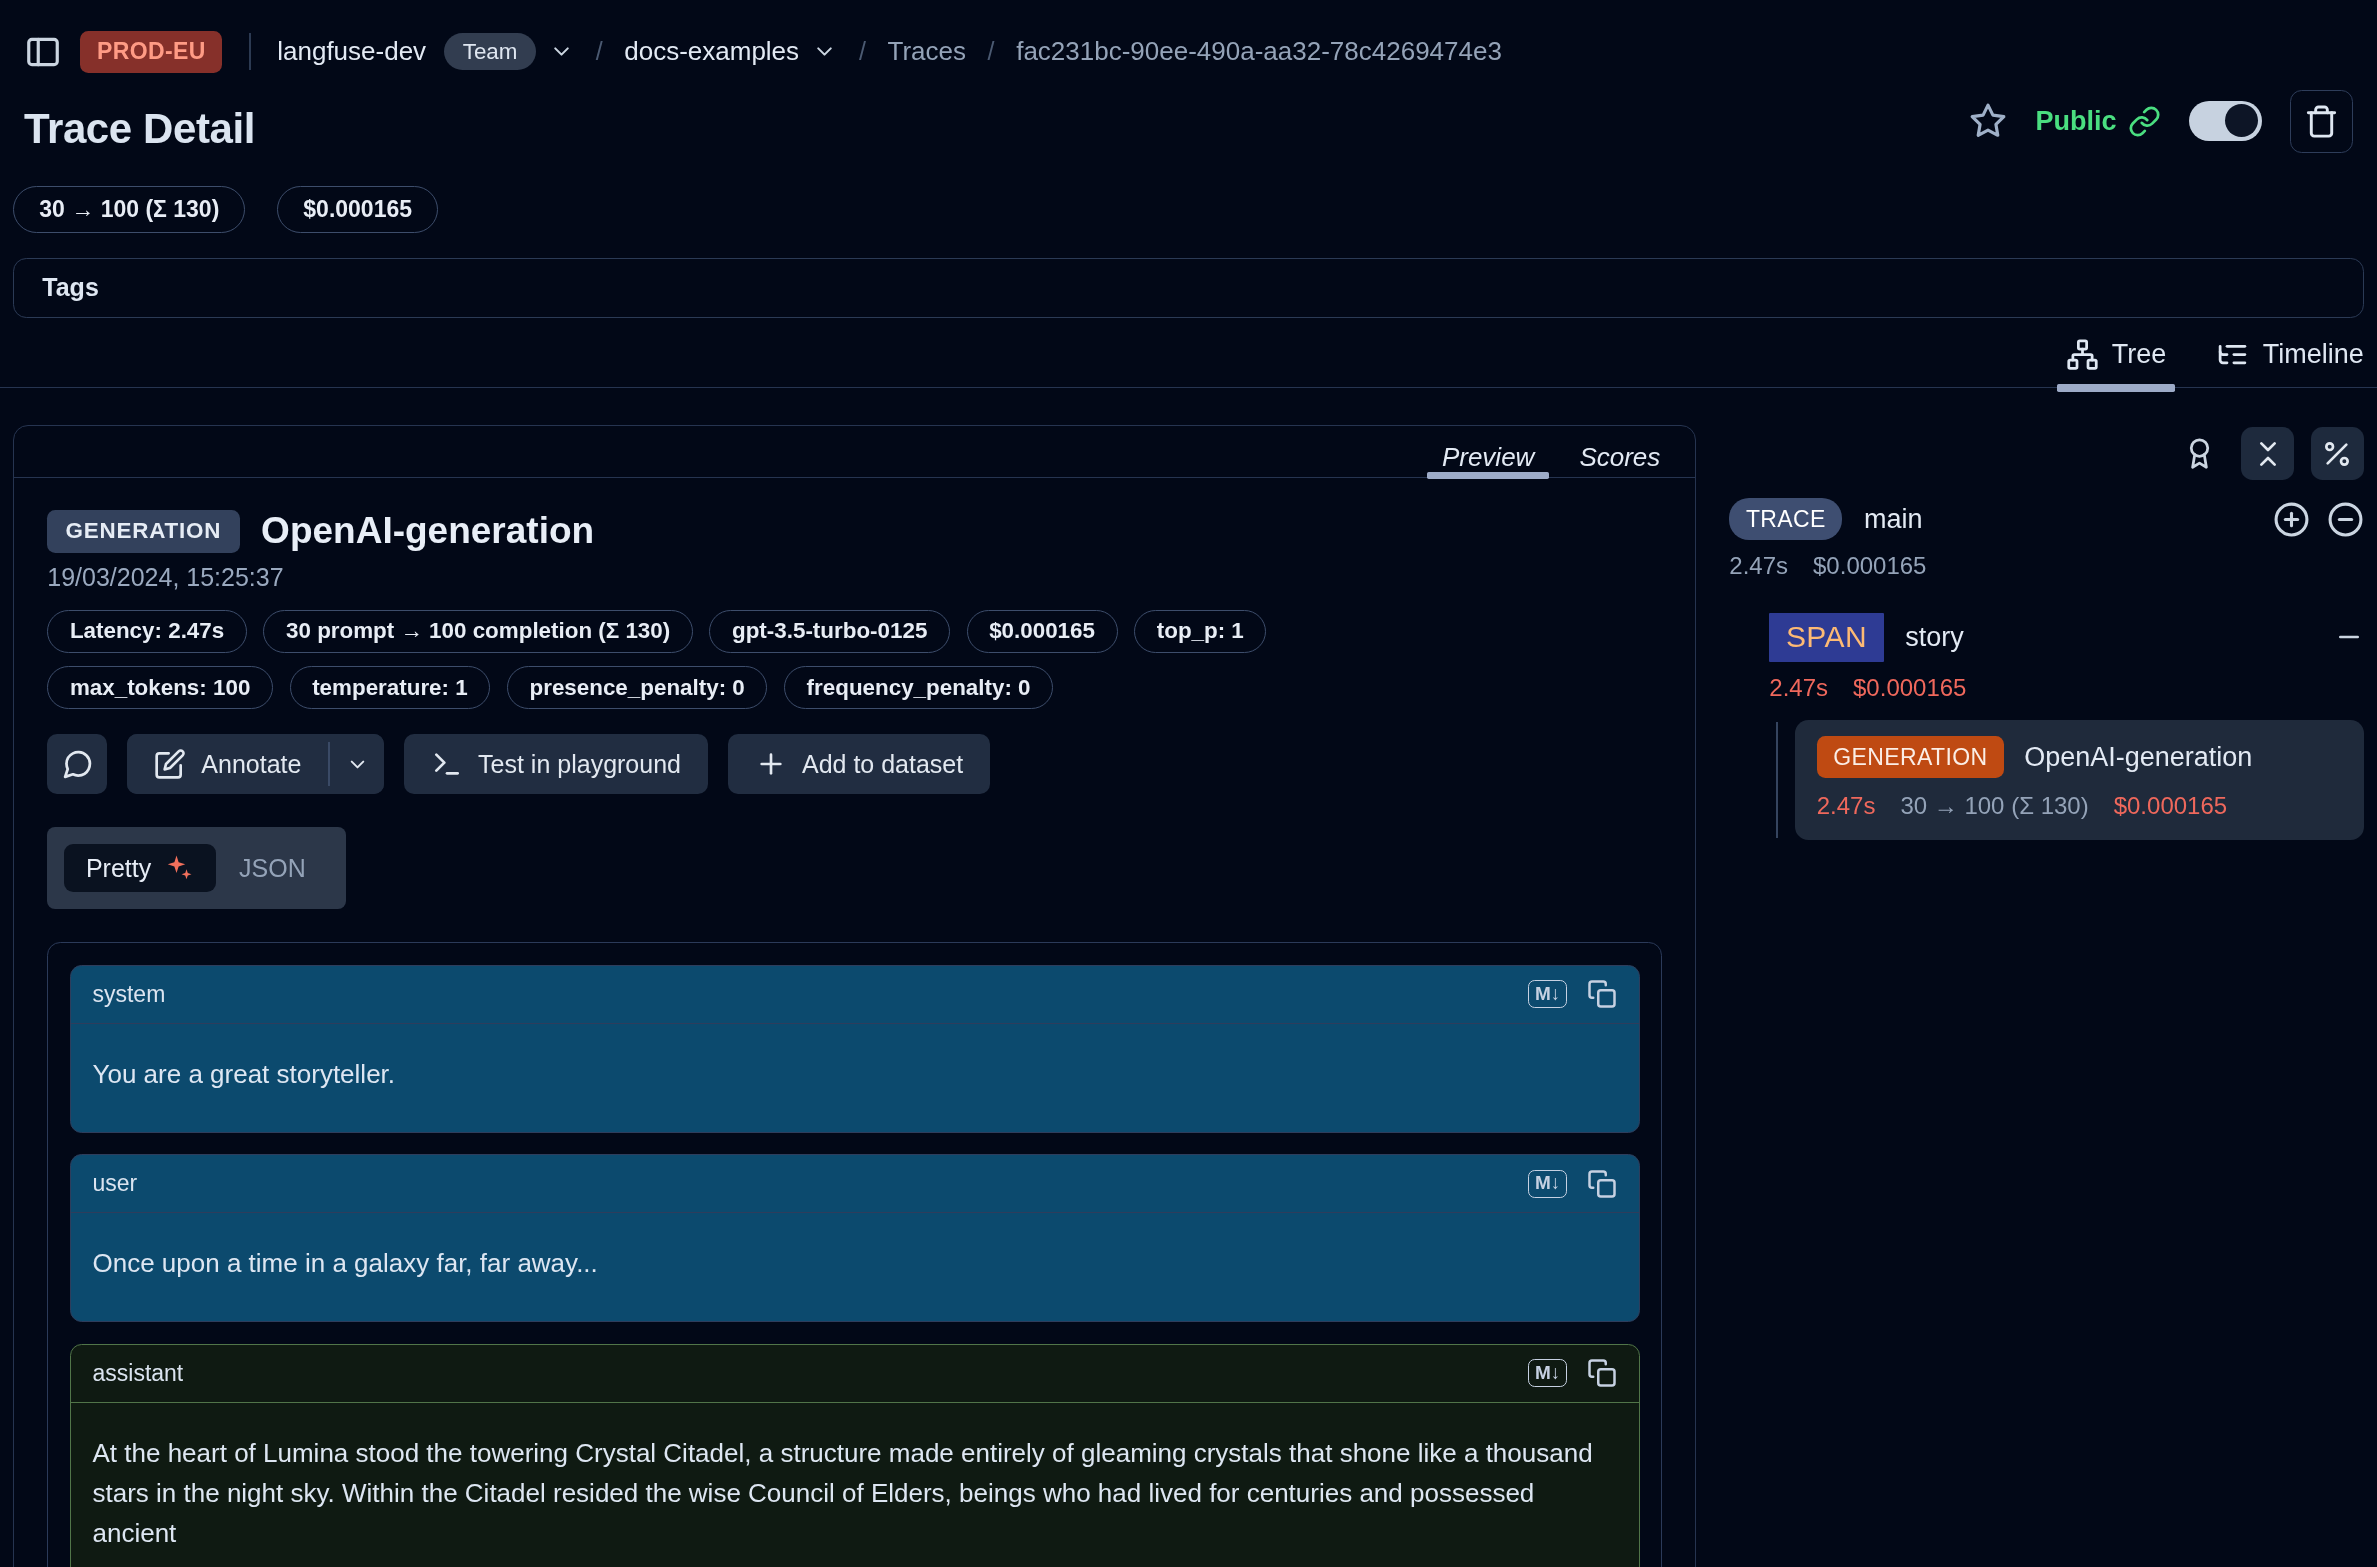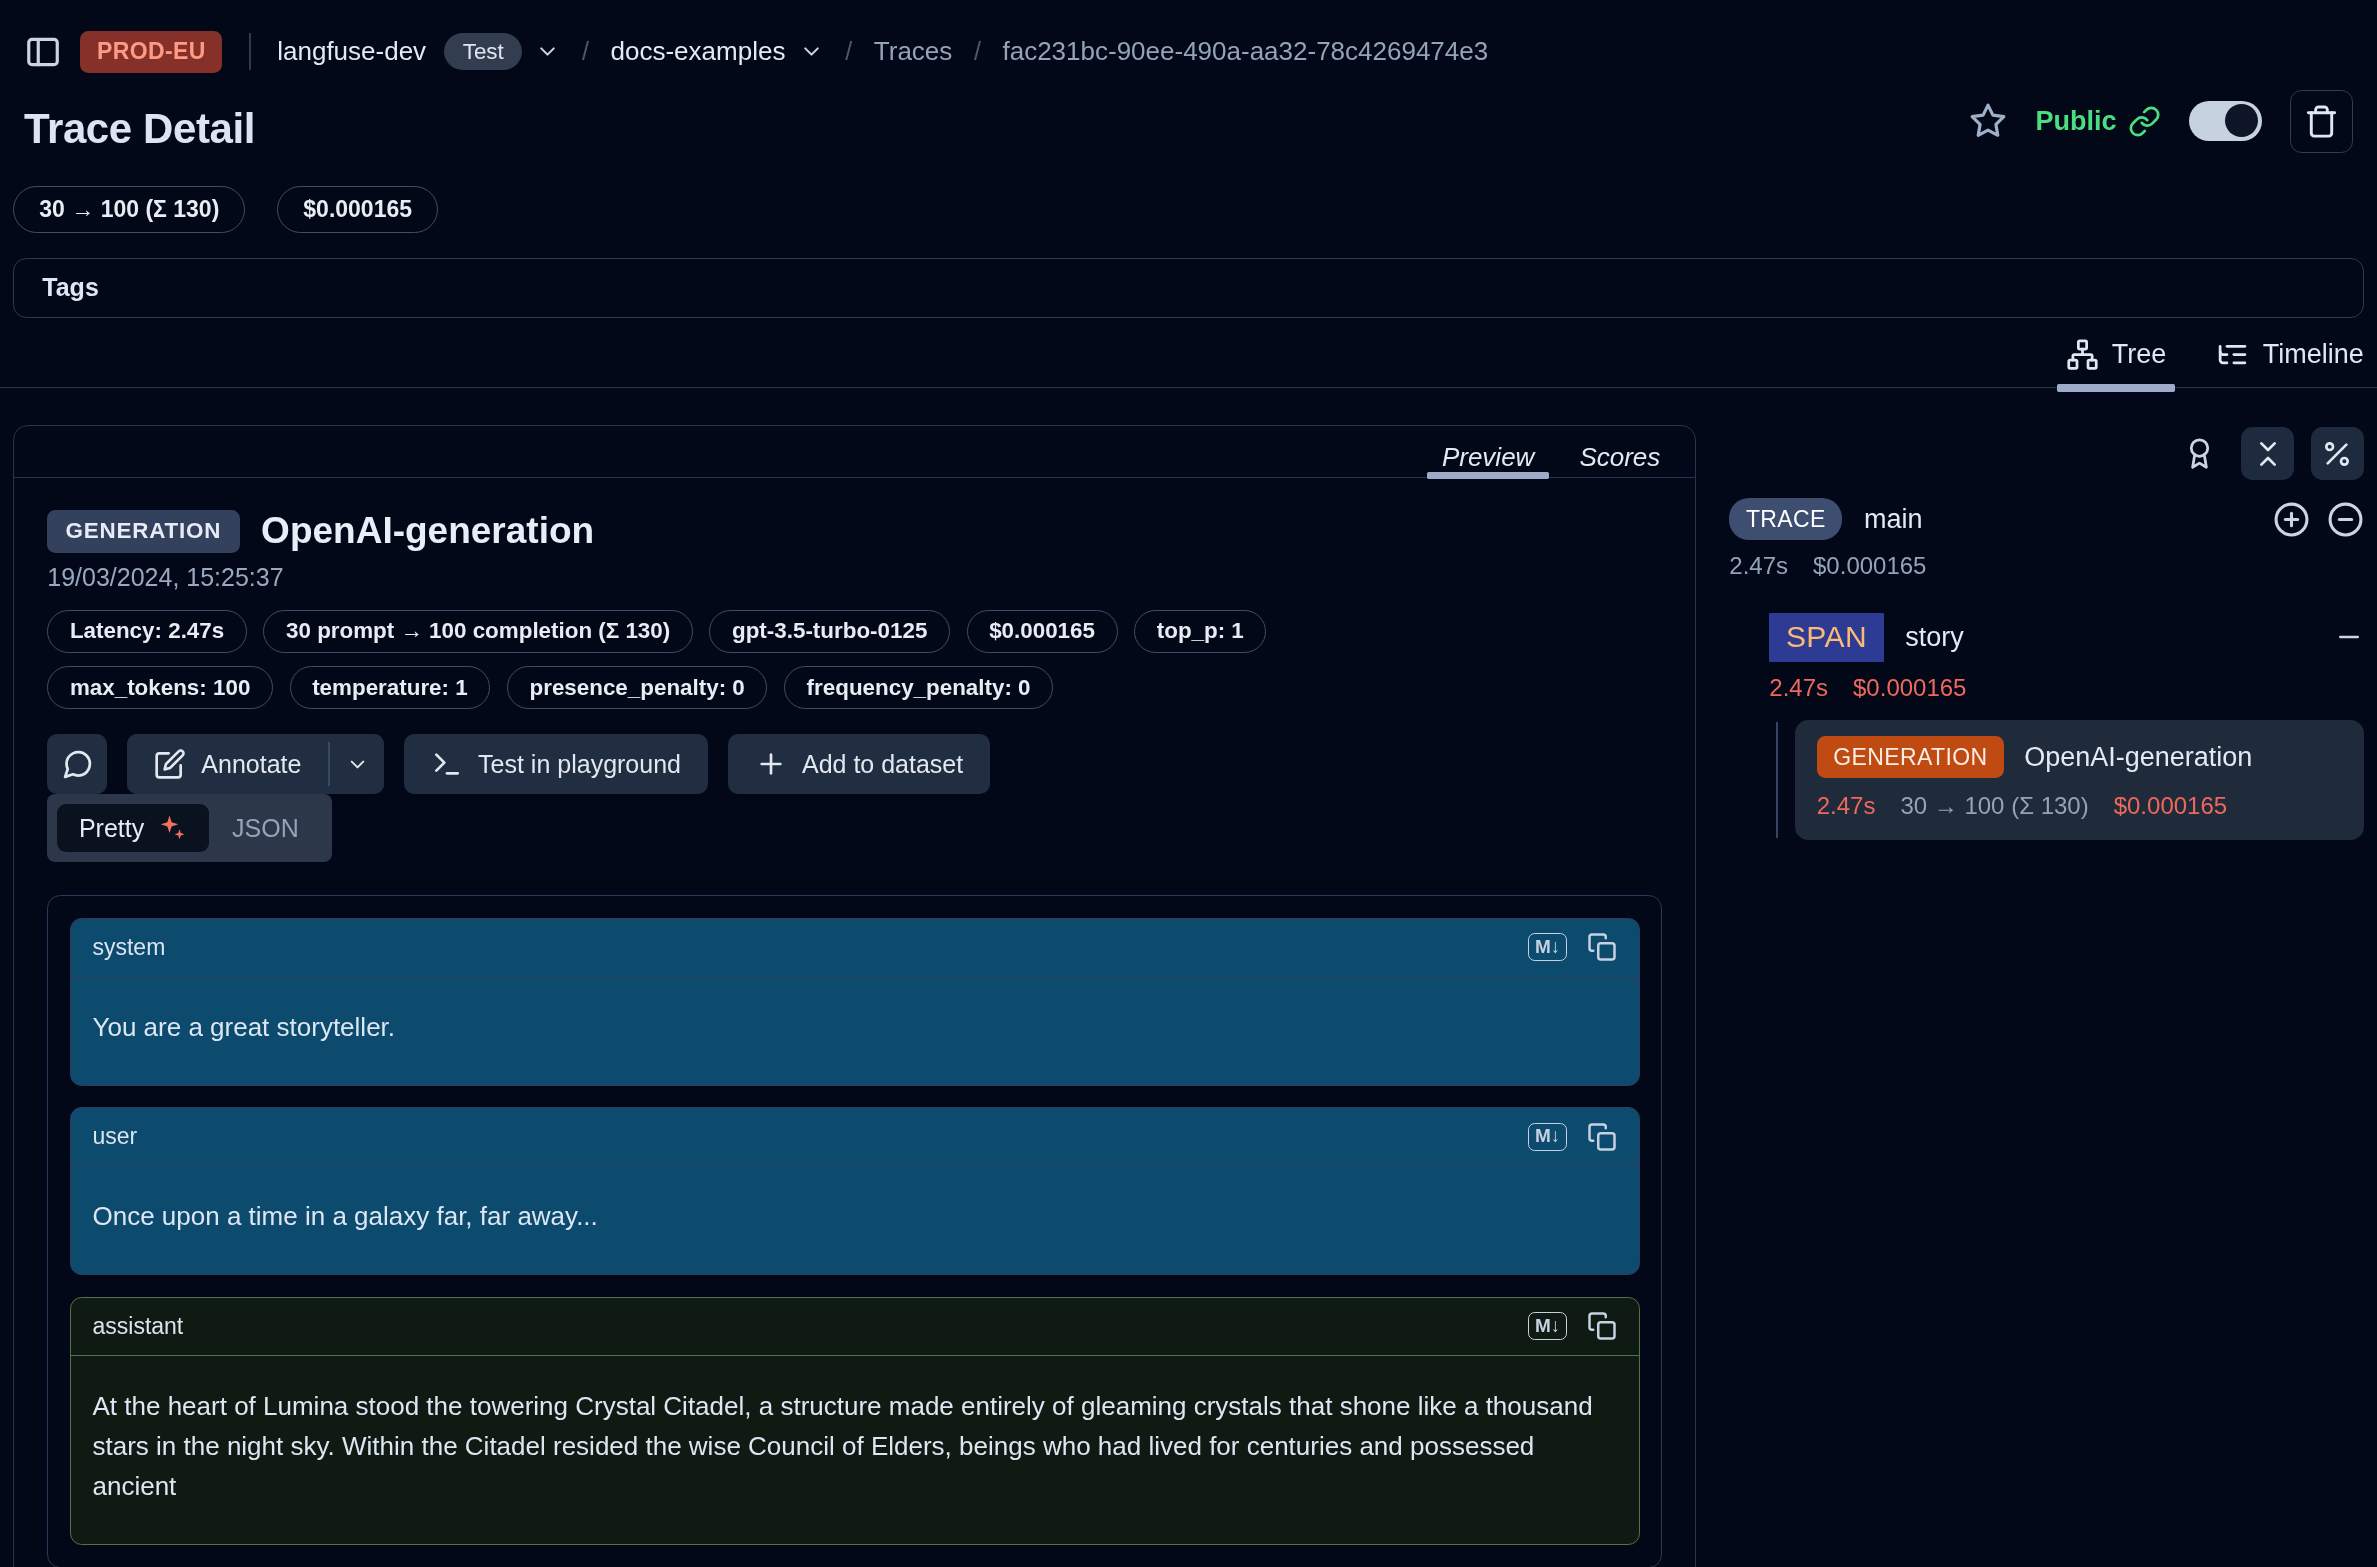--- a/index.html
+++ b/index.html
@@ -114,7 +114,7 @@
   <span class="env-badge">PROD-EU</span>
   <span class="bc-divider"></span>
   <span class="bc-strong">langfuse-dev</span>
-  <span class="team-pill">Test</span>
+  <span class="team-pill">Team</span>
   <span class="chev-btn">
     <svg width="25" height="25" viewBox="0 0 24 24" fill="none" stroke="#cbd5e1" stroke-width="2" stroke-linecap="round" stroke-linejoin="round">
         <polyline points="6 9 12 15 18 9"></polyline>

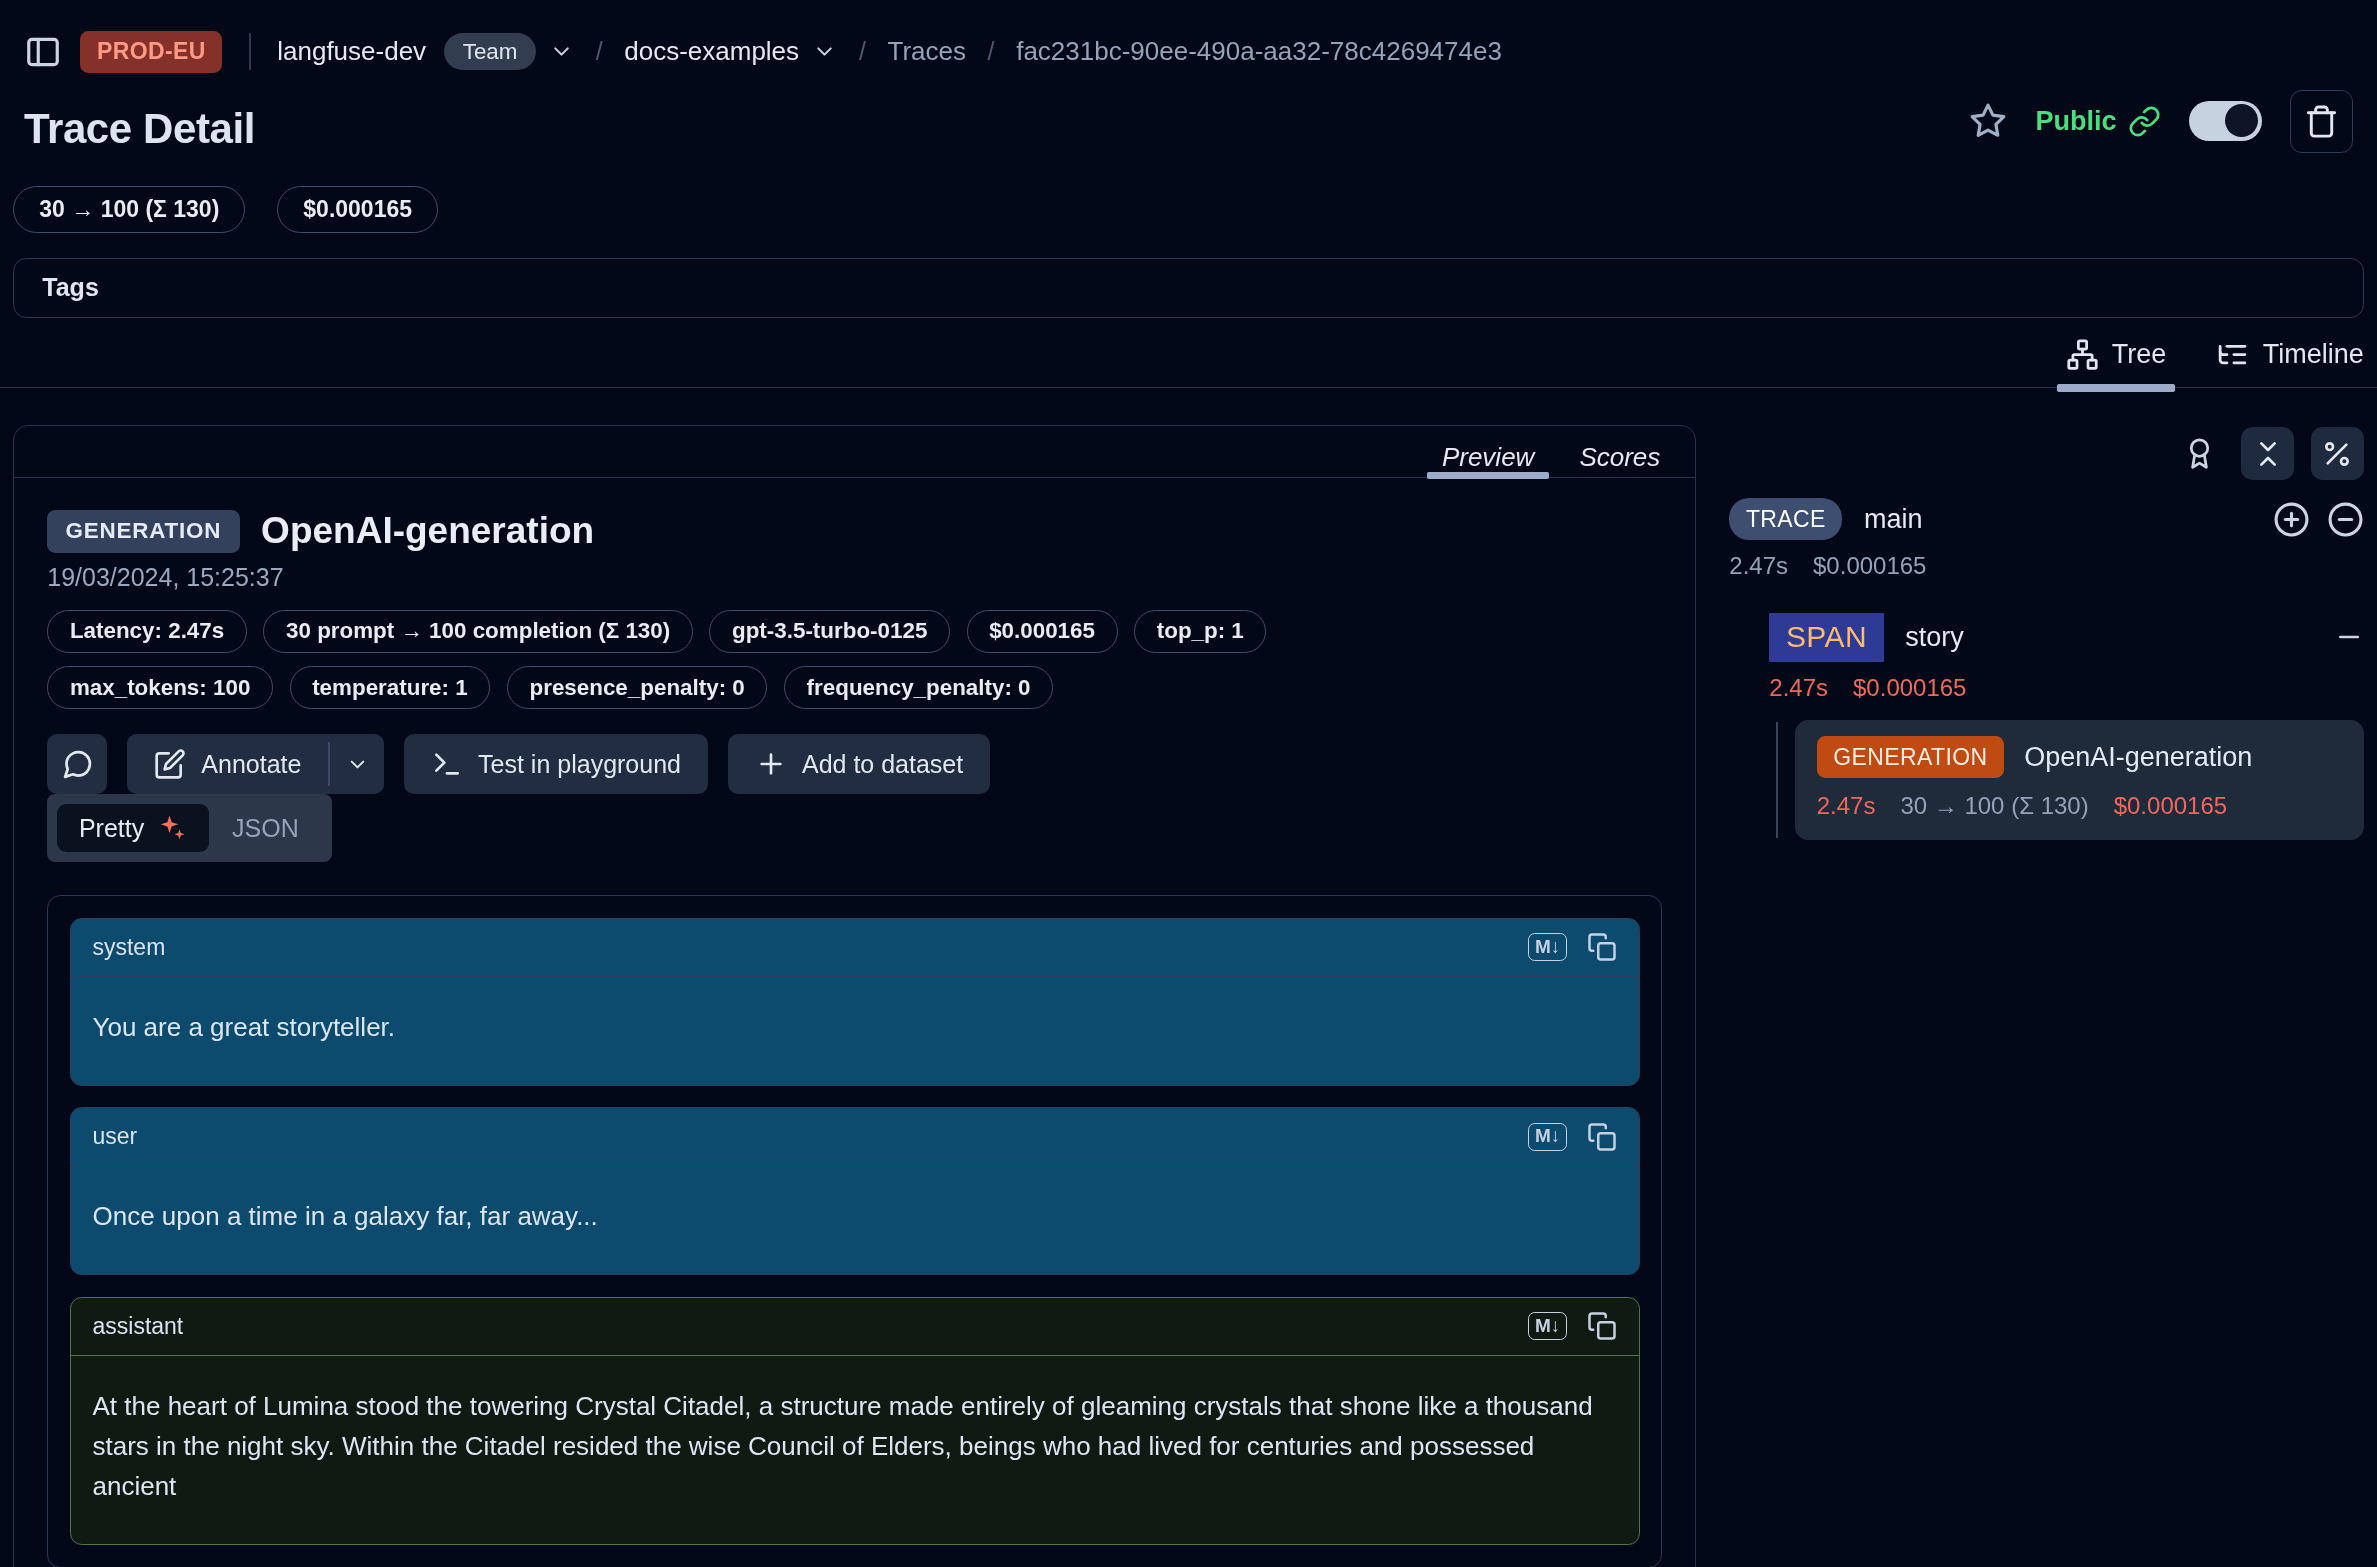--- a/index.html
+++ b/index.html
@@ -61,7 +61,7 @@
   .split-div { width:1.7px; background:#3a4a66; margin:8.3px 0; }
   .split-caret { width:53px; display:flex; align-items:center; justify-content:center; }
 
-  .segmented { display:inline-flex; background:#2c3749; border-radius:8px; padding:10px; align-items:center; }
+  .segmented { margin-top:33px; display:inline-flex; background:#2c3749; border-radius:8px; padding:17px; align-items:center; }
   .seg-active { background:#0a1220; border-radius:9.1px; padding:9.1px 21.6px; display:flex; align-items:center; gap:13.3px; font-size:25px; color:#e7edf6; }
   .seg-plain { padding:9.1px 23px; font-size:25px; color:#94a3b8; }
 

